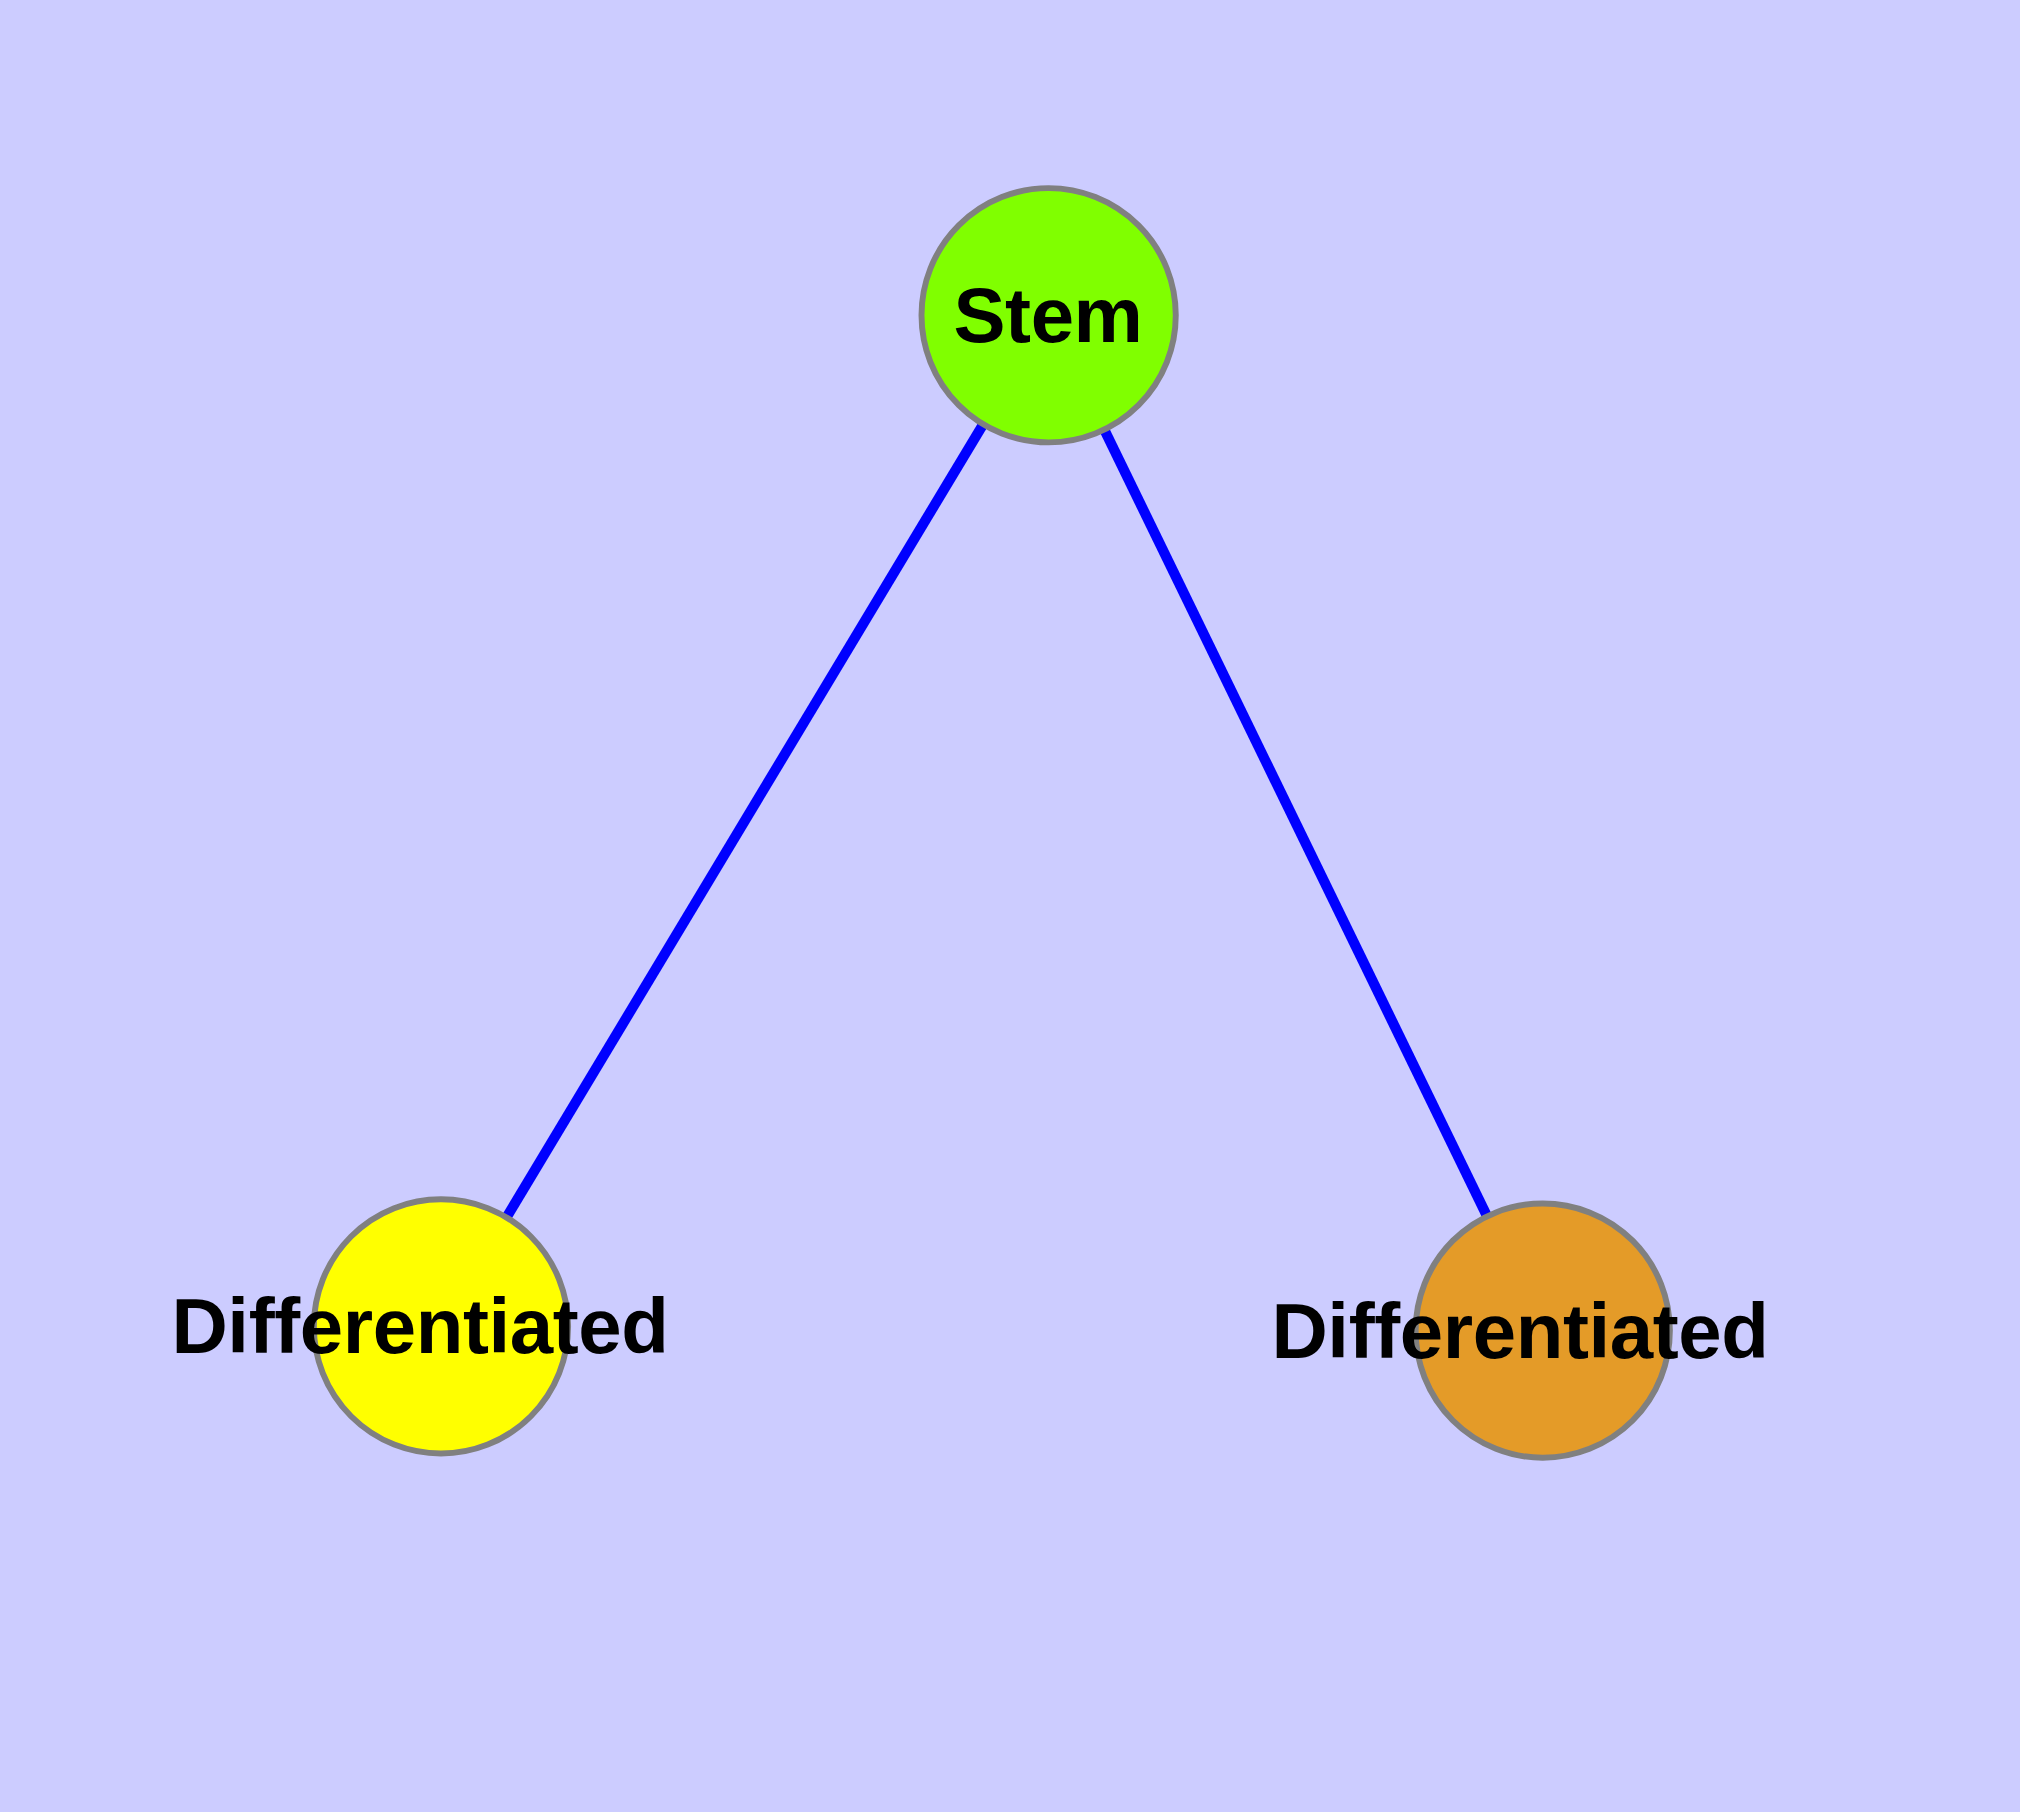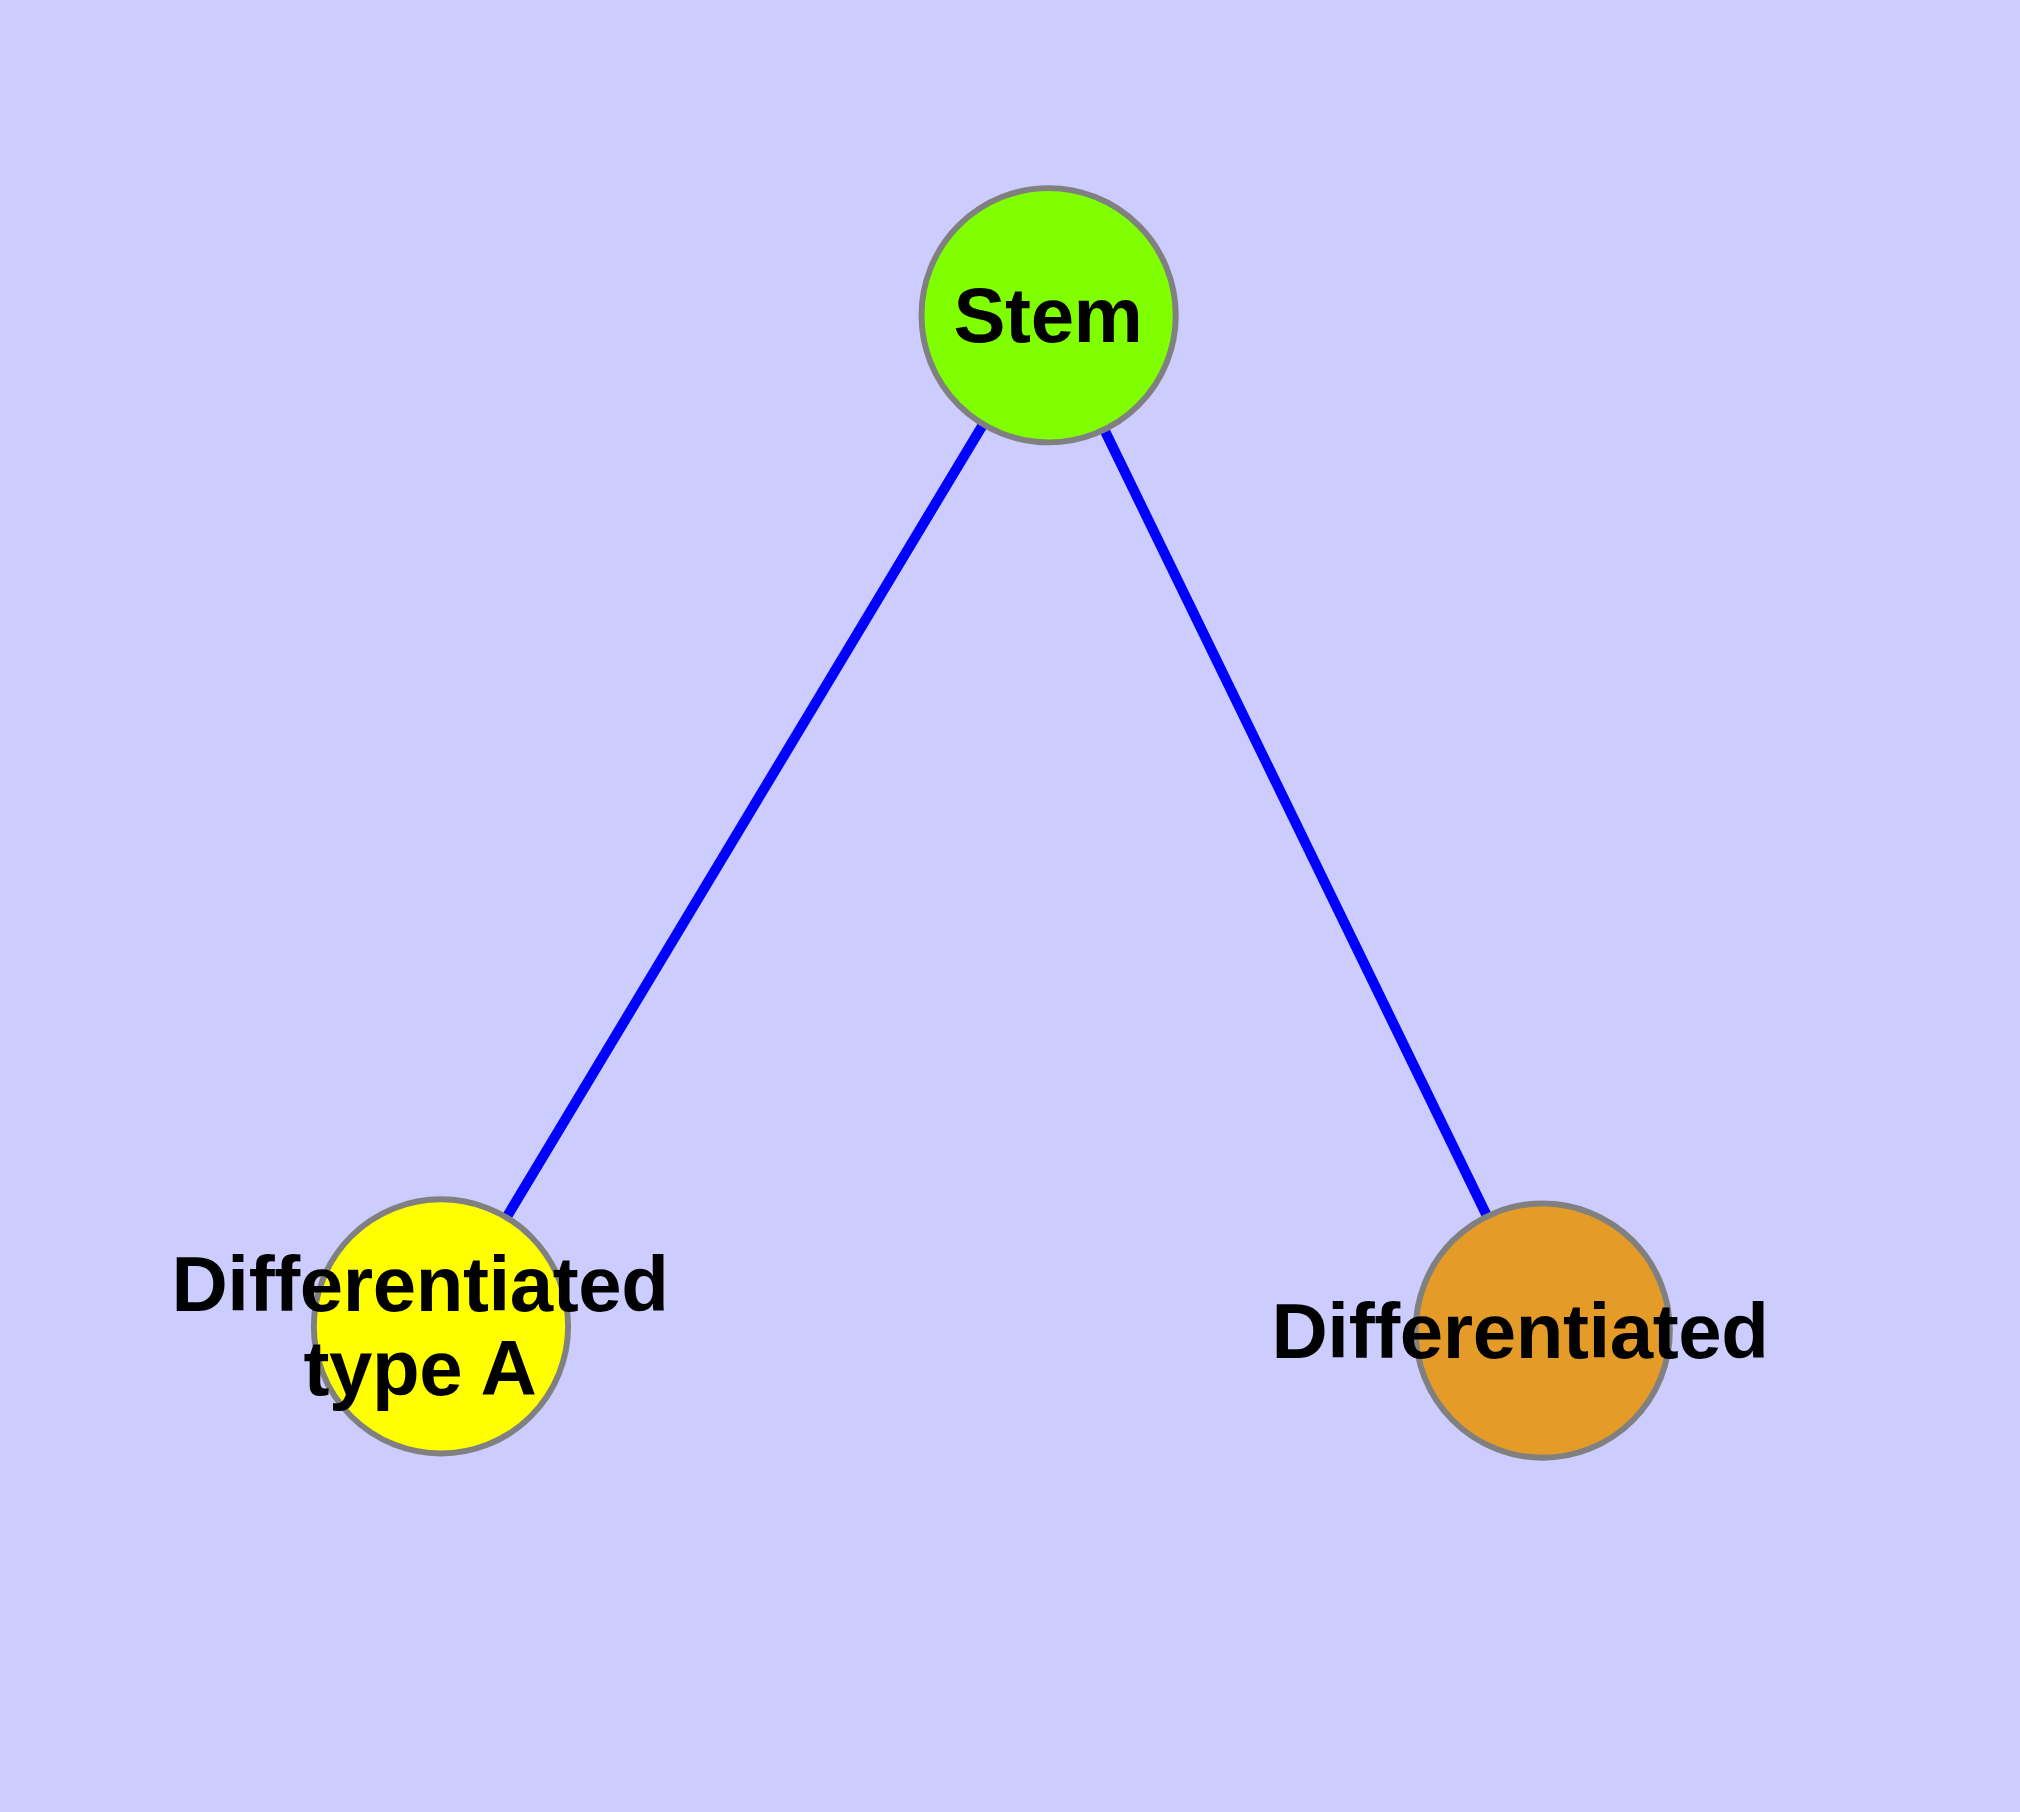--- a/index.html
+++ b/index.html
@@ -35,7 +35,7 @@
     font-weight: bold;
     font-size: 78px;
     line-height: 1.08;
-    text-align: center;
+    text-align: left;
     white-space: pre;
     letter-spacing: -0.4px;
     transform: translate(-50%, -50%);

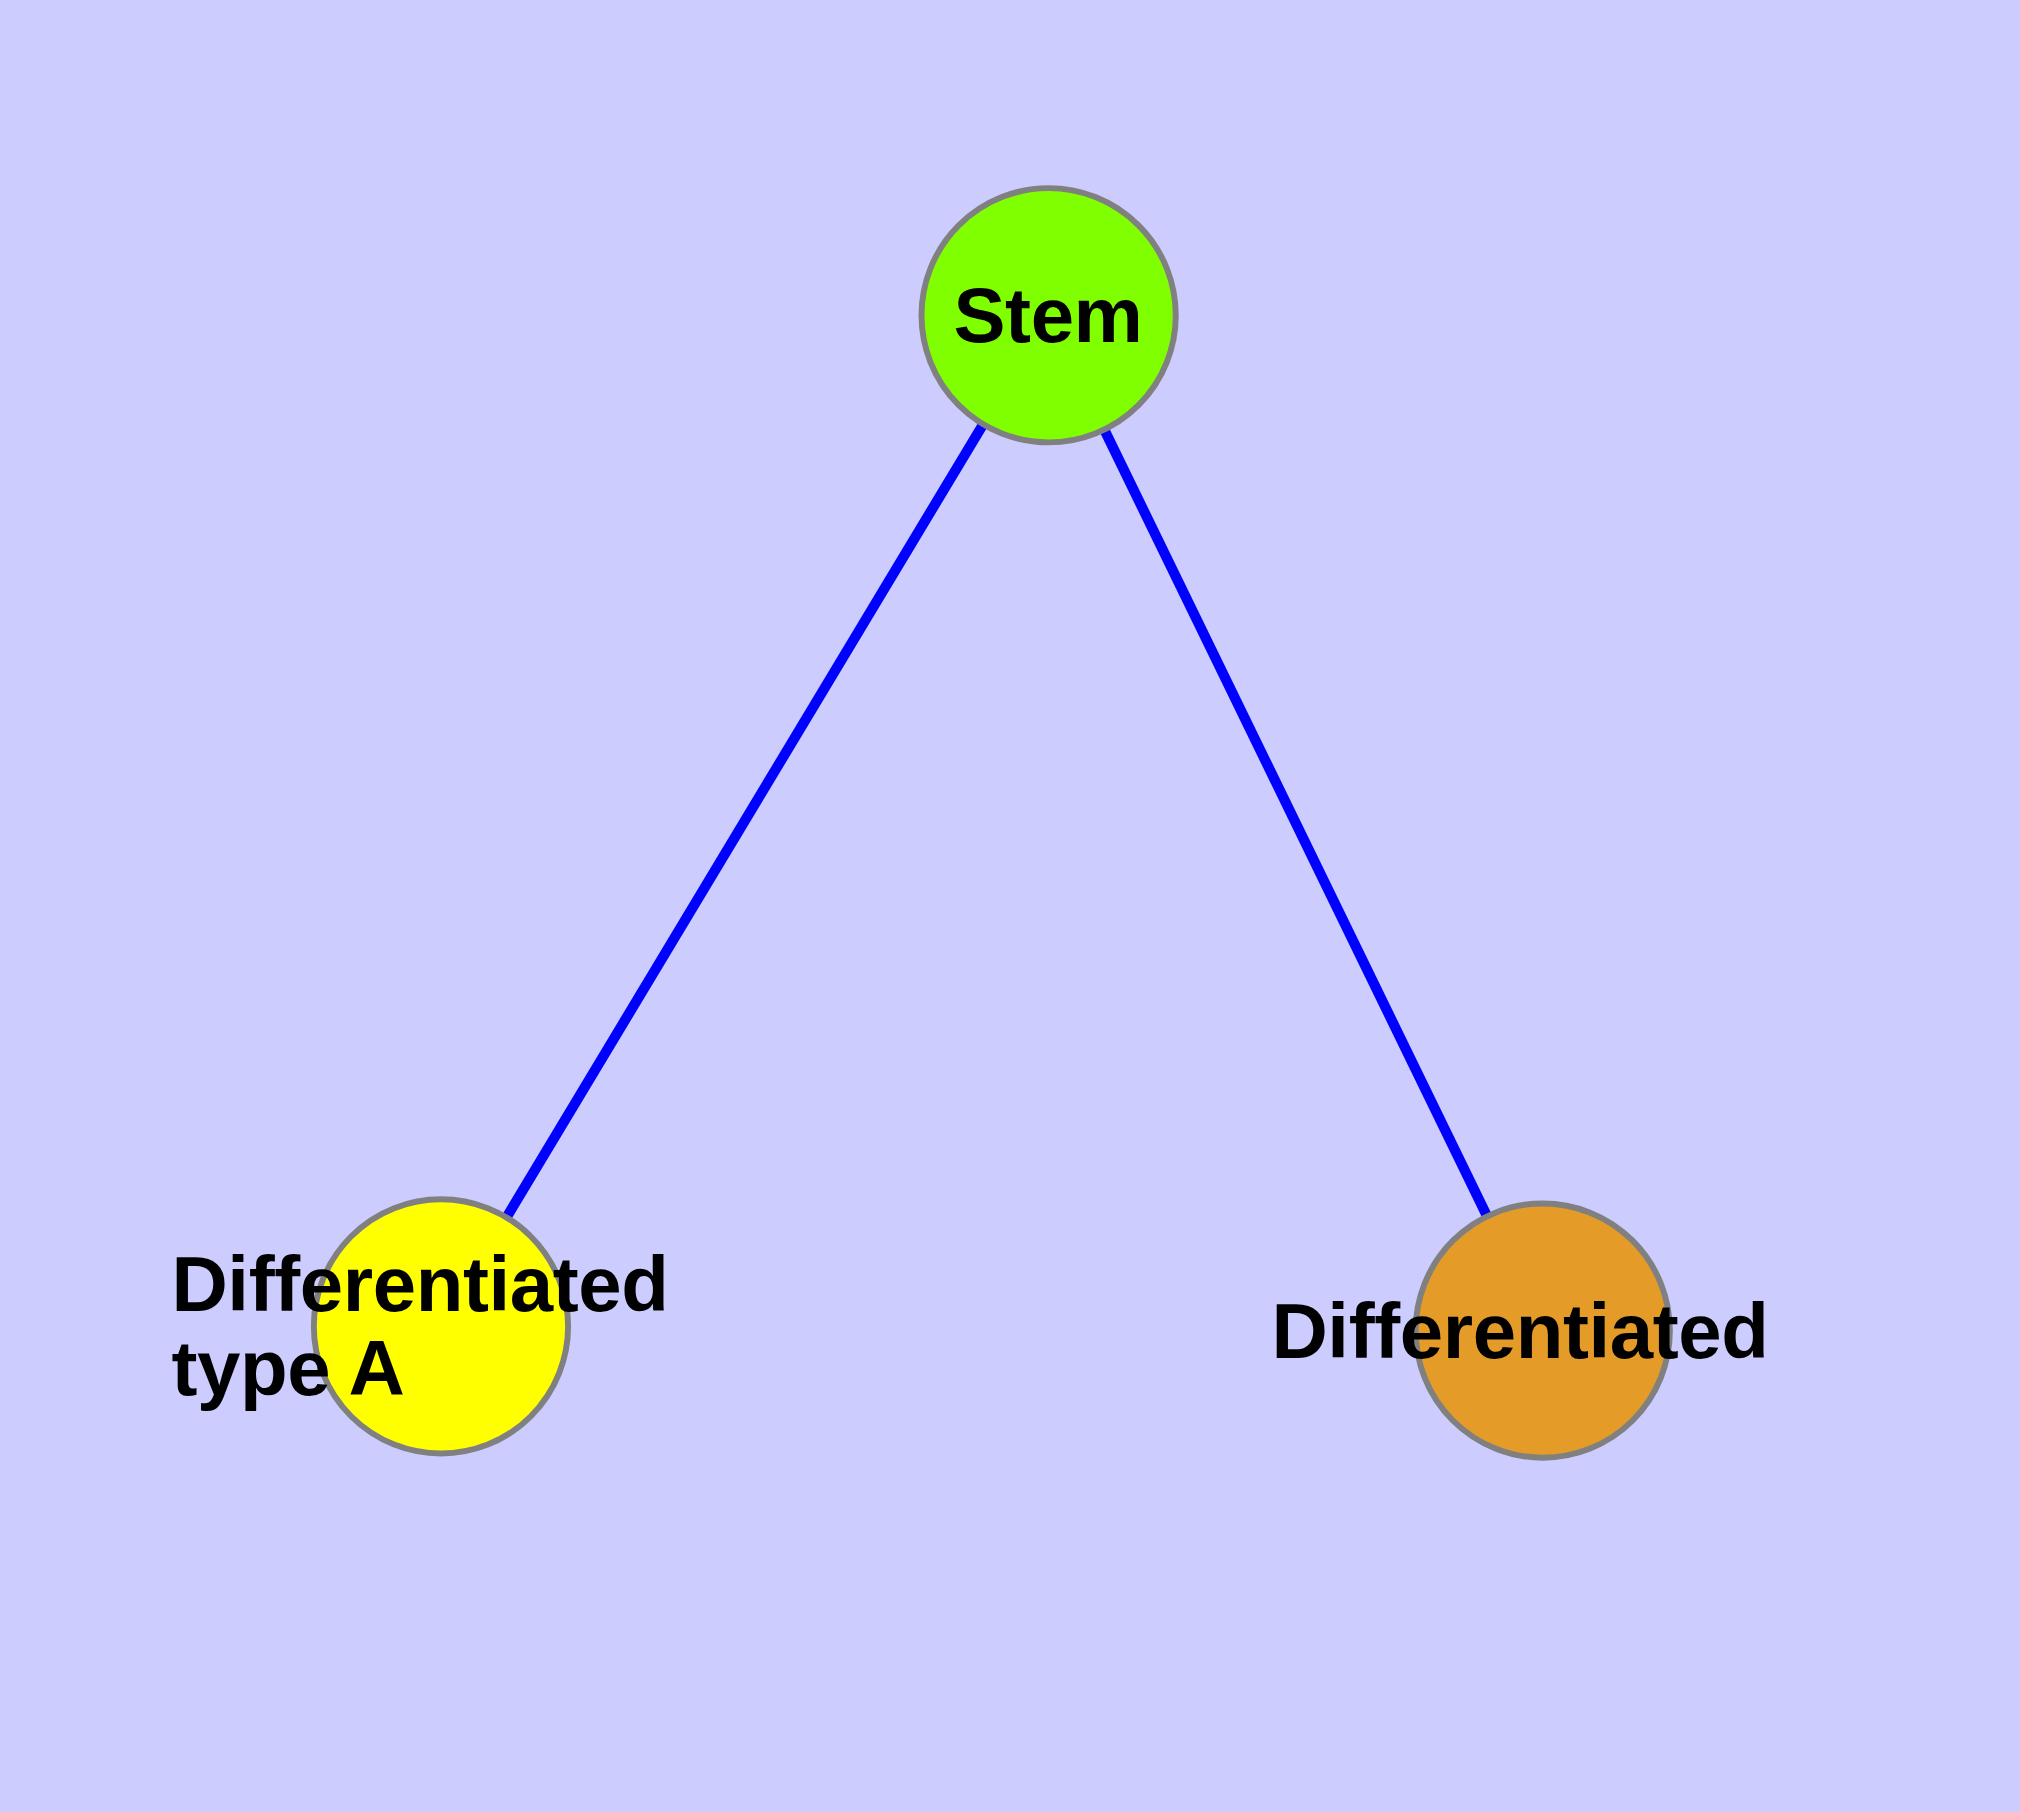--- a/index.html
+++ b/index.html
@@ -64,7 +64,7 @@
 
   <div id="labels-layer">
       <div class="node-label" style="left: 1048px; top: 315px; color: rgb(0, 0, 0);"><div>Stem</div></div>
-      <div class="node-label" style="left: 420px; top: 1326px; color: rgb(0, 0, 0);"><div>Differentiated</div><div>type A</div></div>
+      <div class="node-label" style="left: 420px; top: 1326px; color: rgb(0, 0, 0);"><div>Differentiated</div></div>
       <div class="node-label" style="left: 1520px; top: 1331px; color: rgb(0, 0, 0);"><div>Differentiated</div></div>
     </div>
 

